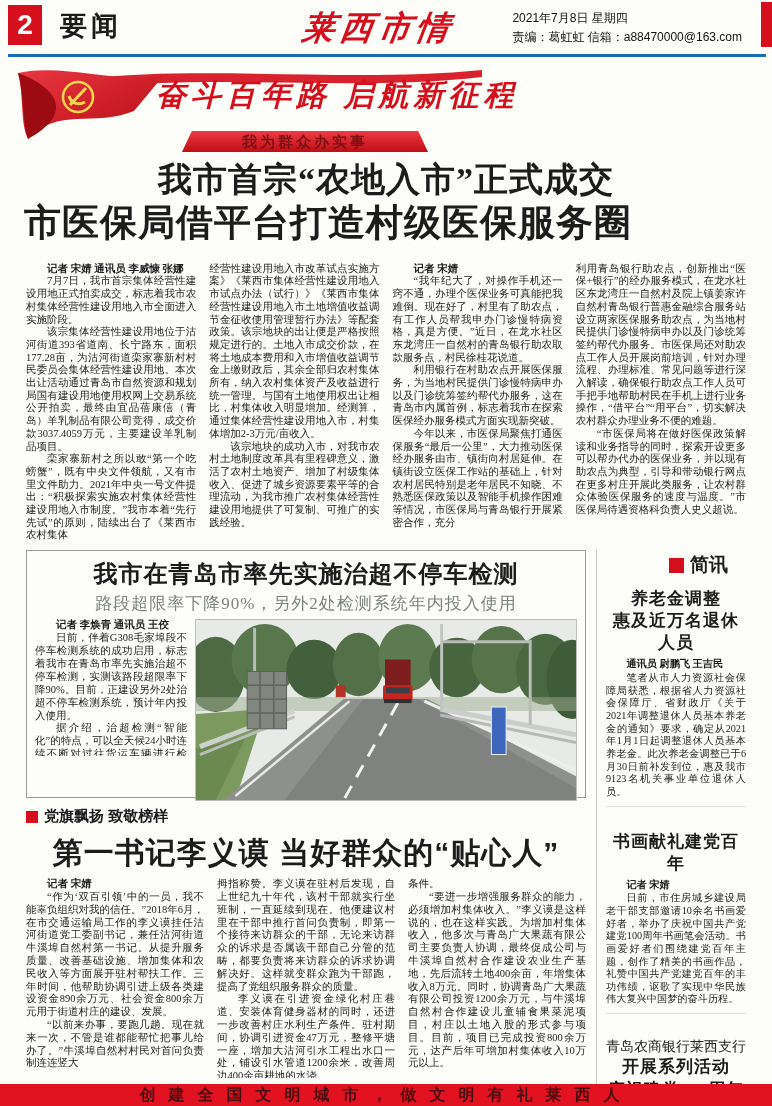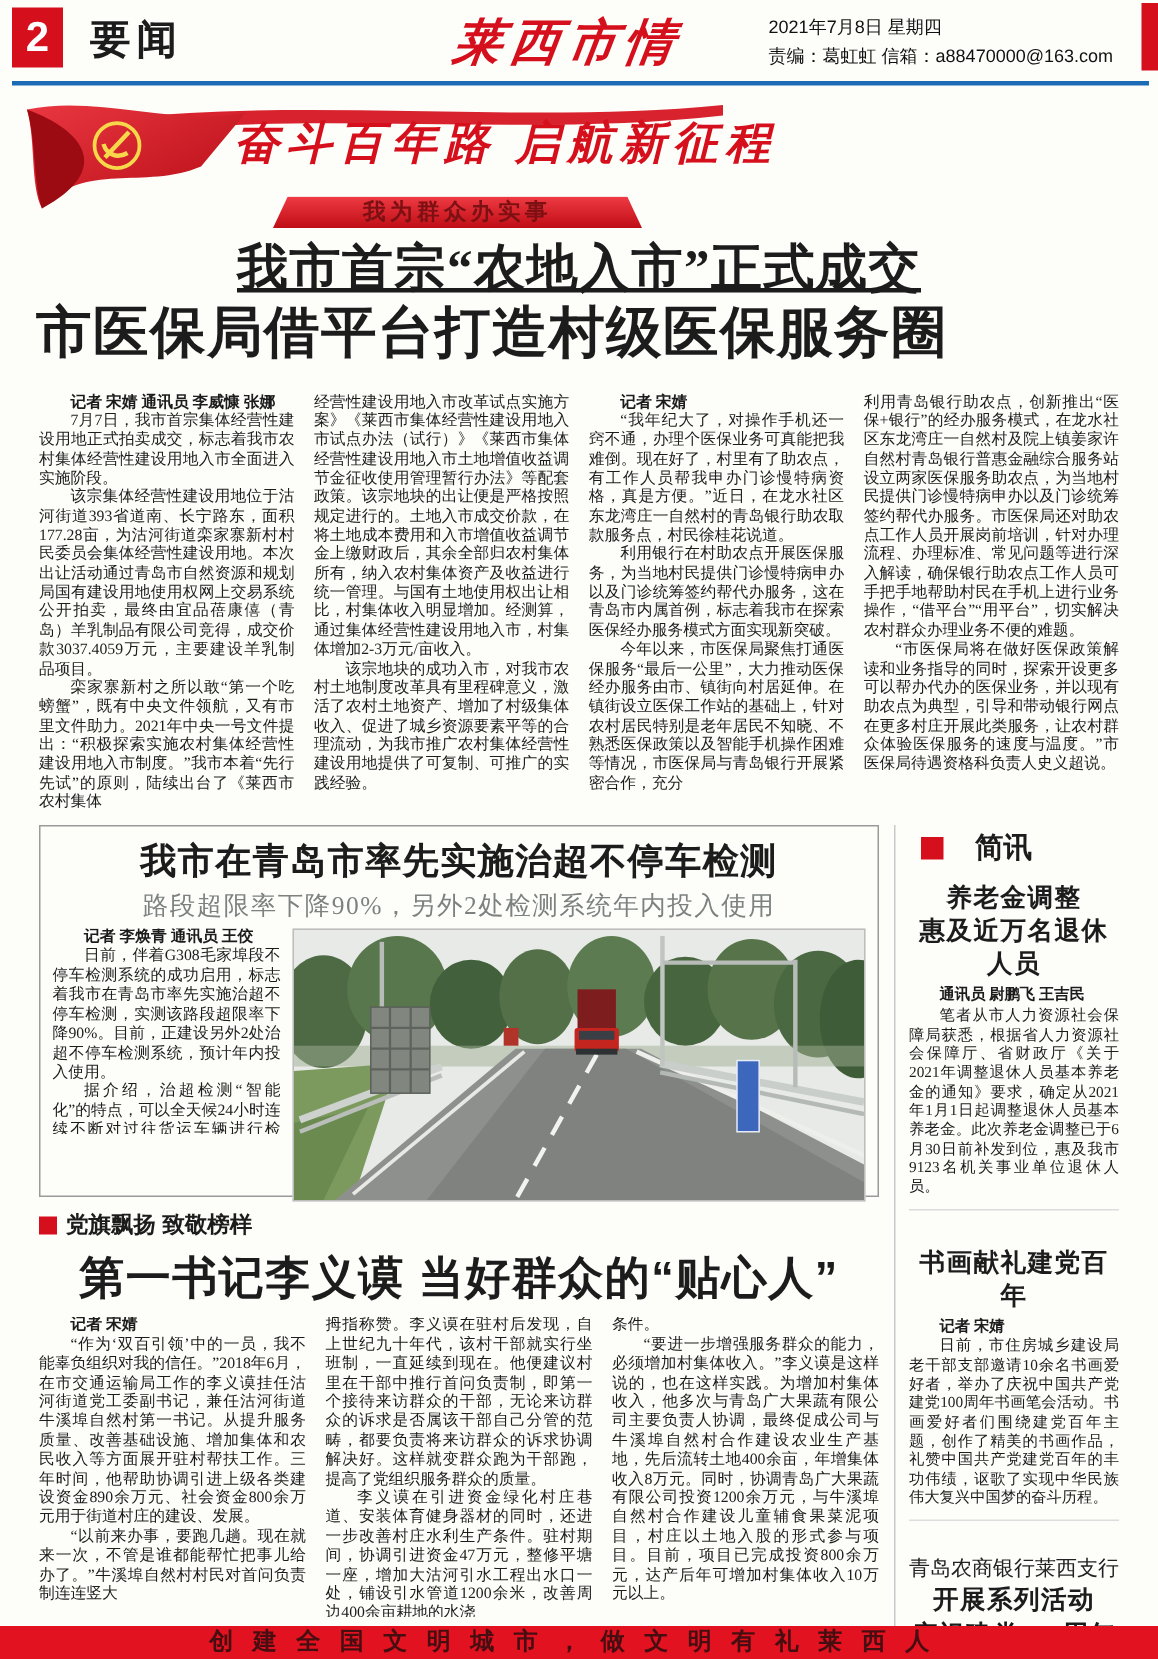--- a/index.html
+++ b/index.html
@@ -36,7 +36,7 @@
     clip-path:polygon(4% 0,96% 0,100% 100%,0 100%);
   }
   
-  .headline1 { margin:6px 24px 0; text-align:center; font-size:34px; font-weight:900; line-height:1.22; letter-spacing:1px;text-decoration:underline; }
+  .headline1 { margin:6px 24px 0; text-align:center; font-size:34px; font-weight:900; line-height:1.22; letter-spacing:1px; }
   .headline2 { margin:0 24px 16px; text-align:left; font-size:37px; font-weight:900; line-height:1.25; letter-spacing:1px; }
   
   .cols4 { display:flex; gap:13px; margin:4px 26px 0; font-size:10.5px; line-height:1.21; }

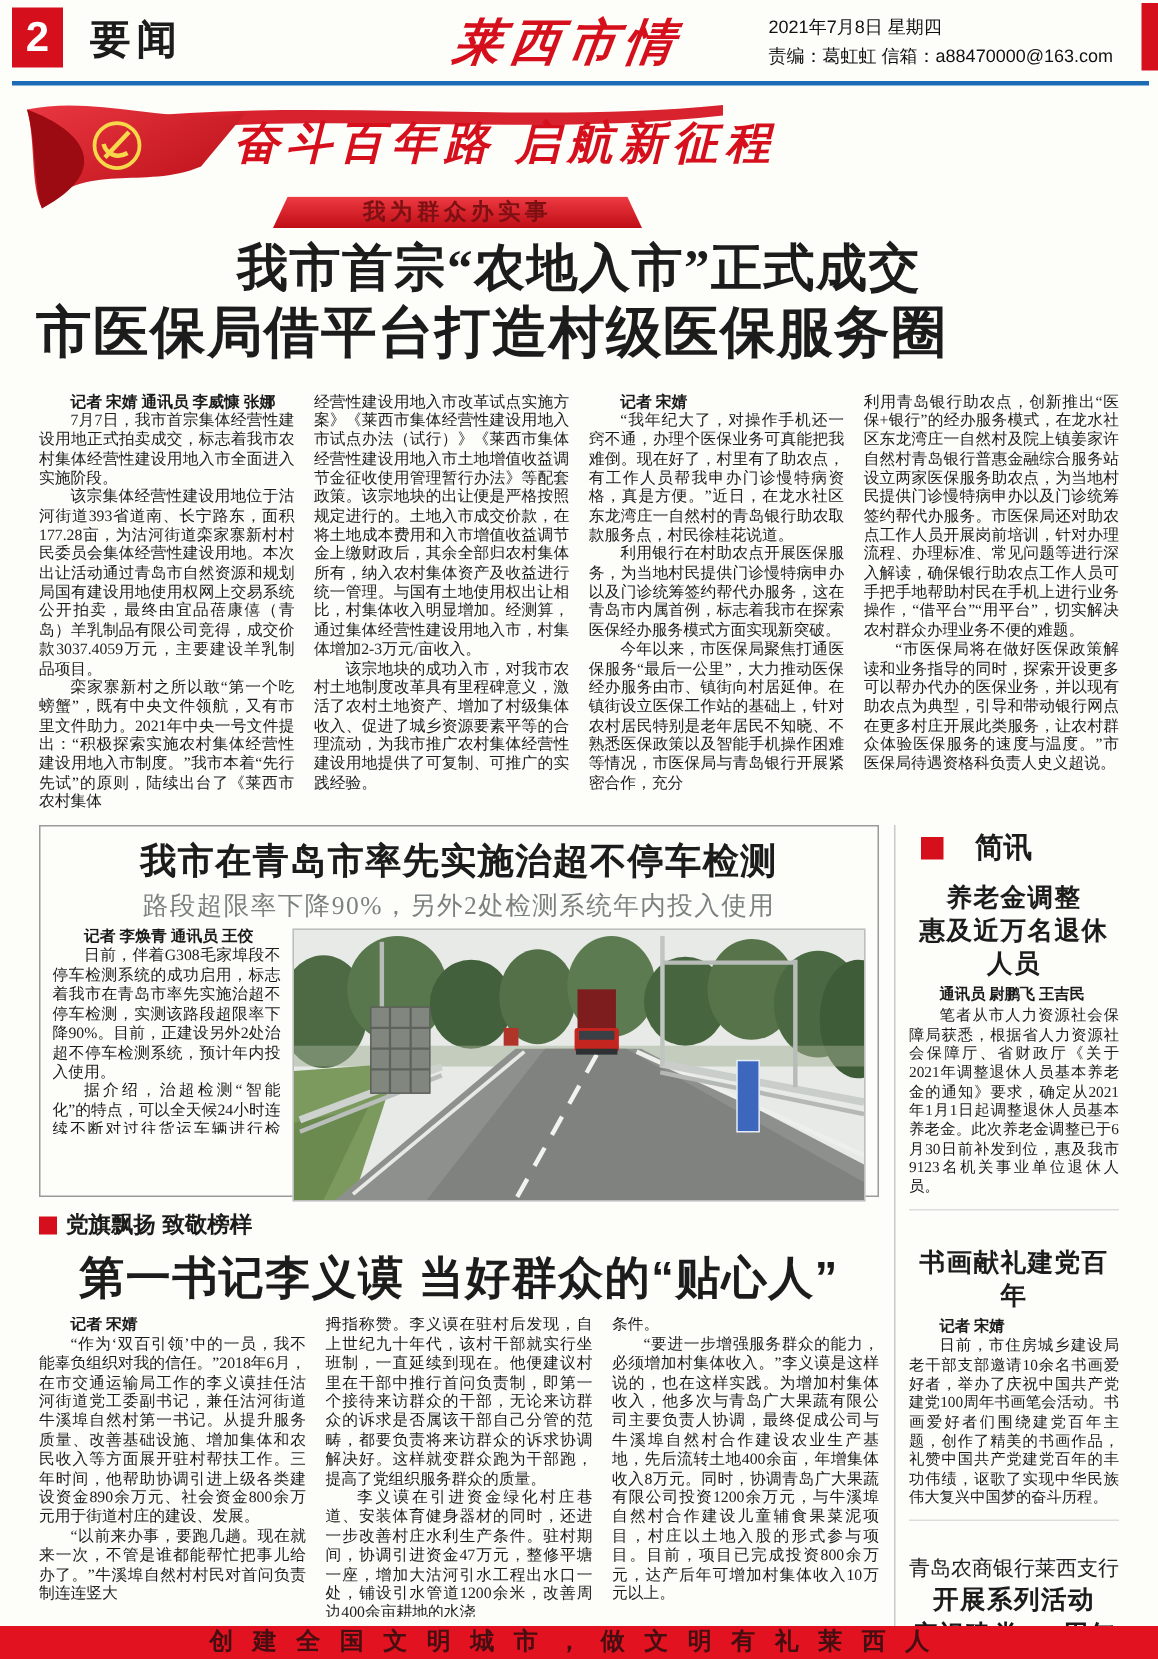--- a/index.html
+++ b/index.html
@@ -60,7 +60,7 @@
   .party-h { text-align:center; font:900 30px/1.3 "Liberation Sans",sans-serif; margin:7px 0 6px; letter-spacing:1px; }
   
   .briefs { flex:1; border-left:1px solid #c9c9c9; padding-left:9px; overflow:hidden; font-size:10.2px; line-height:1.24; }
-  .briefs-header { display:flex; align-items:center; gap:21px; font:900 19px "Liberation Sans",sans-serif; margin:2px 8px 8px; }
+  .briefs-header { display:flex; align-items:center; gap:6px; font:900 19px "Liberation Sans",sans-serif; margin:2px 18px 8px;justify-content:flex-end; }
   .briefs-header .red-sq { width:15px; height:15px; }
   .brief { padding:2px 0 7px; }
   .brief + .brief { border-top:1px solid #ddd; padding-top:24px; }

